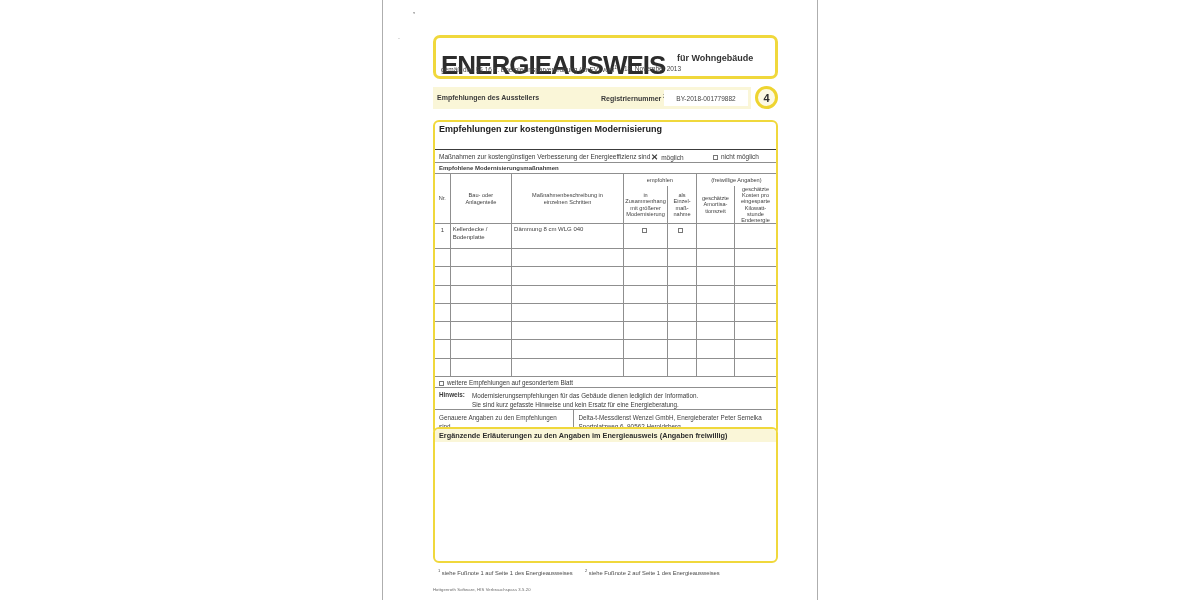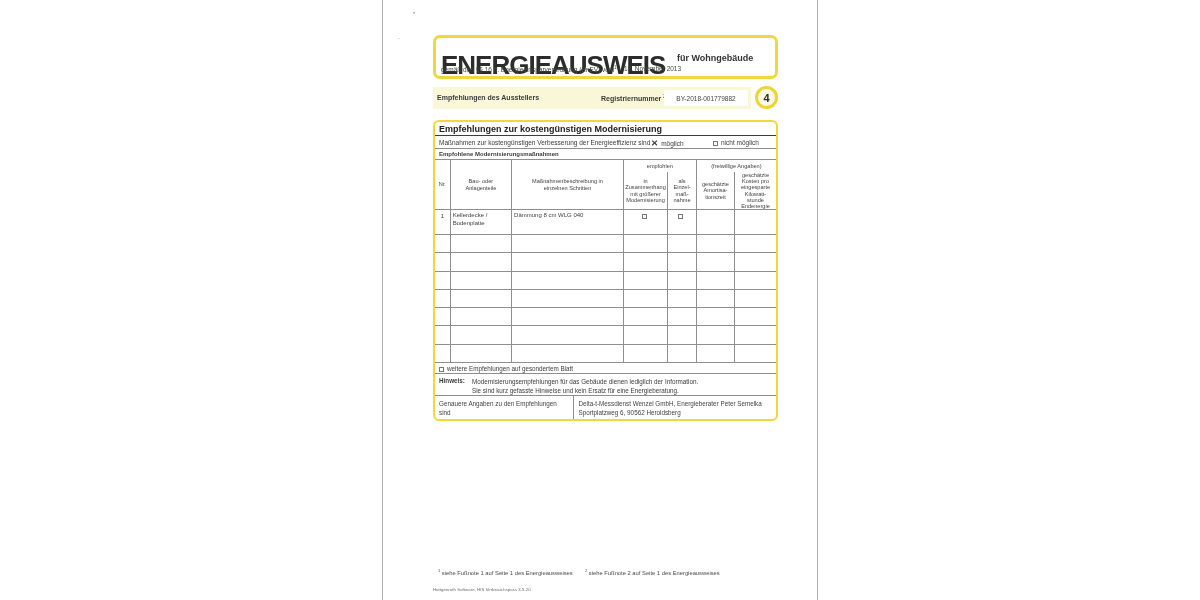--- a/index.html
+++ b/index.html
@@ -36,7 +36,7 @@
   
   .main-box { position:absolute; left:50px; top:120px; width:345px;
               border:2px solid #f0d83c; border-radius:6px; background:#fff; overflow:hidden; }
-  .mb-title { height:14px; padding:2px 20px 0 4px; font-size:9px; font-weight:bold; color:#222;
+  .mb-title { height:28px; padding:2px 20px 0 4px; font-size:9px; font-weight:bold; color:#222;
               border-bottom:1px solid #3c3c3c; white-space:nowrap; }
   .measures-row { position:relative; height:13px; border-bottom:1px solid #8f8f8f; font-size:6.5px; }
   .m-text { position:absolute; left:4px; top:3px; white-space:nowrap; }

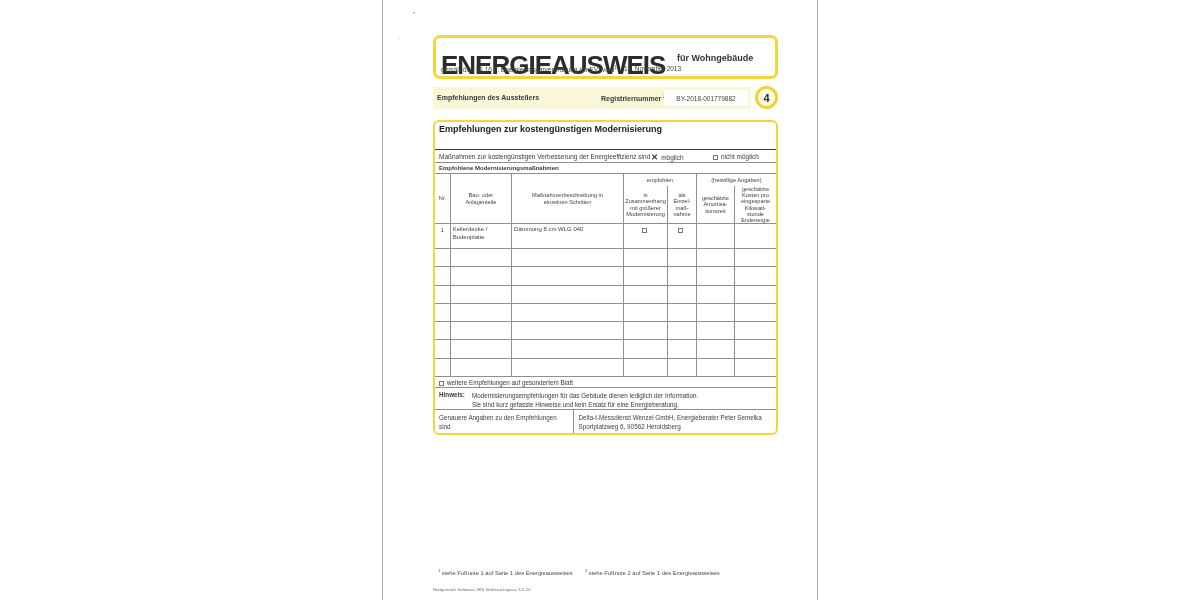--- a/index.html
+++ b/index.html
@@ -254,6 +254,9 @@
     </div>
   </div>
 
+  <div class="supp-box">
+    <div class="supp-title">Ergänzende Erläuterungen zu den Angaben im Energieausweis (Angaben freiwillig)</div>
+  </div>
 
   <div class="footnotes">
     <span class="fn1"><sup>1</sup> <span>siehe Fußnote 1 auf Seite 1 des Energieausweises</span></span>

